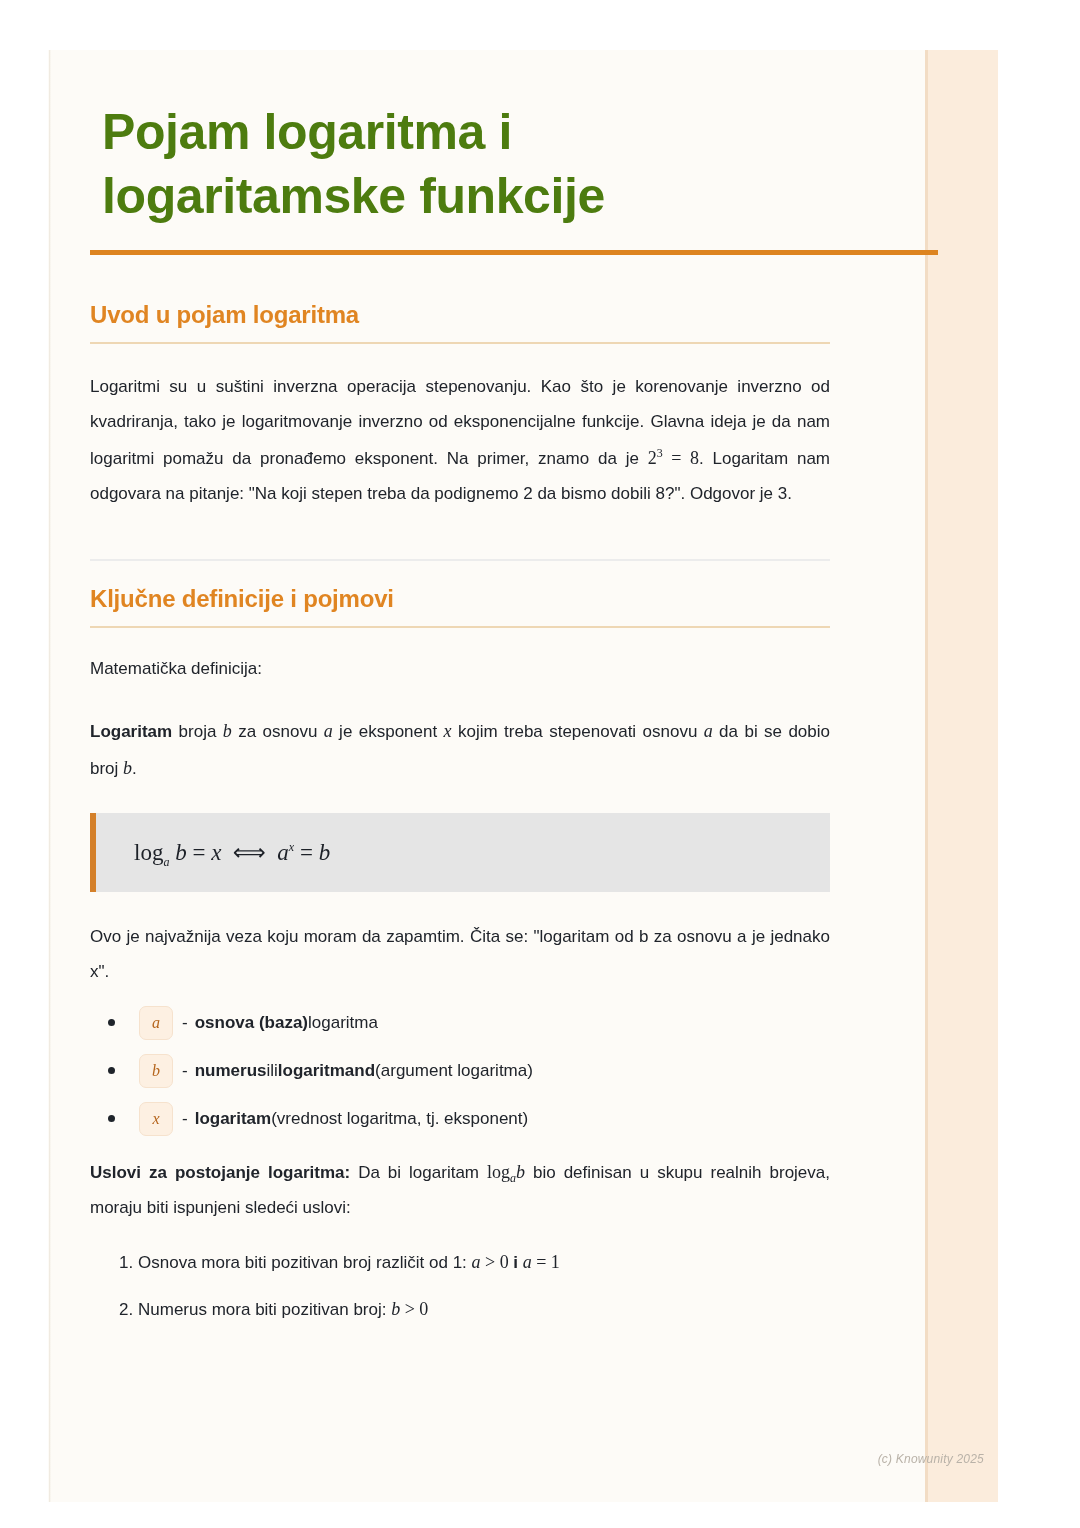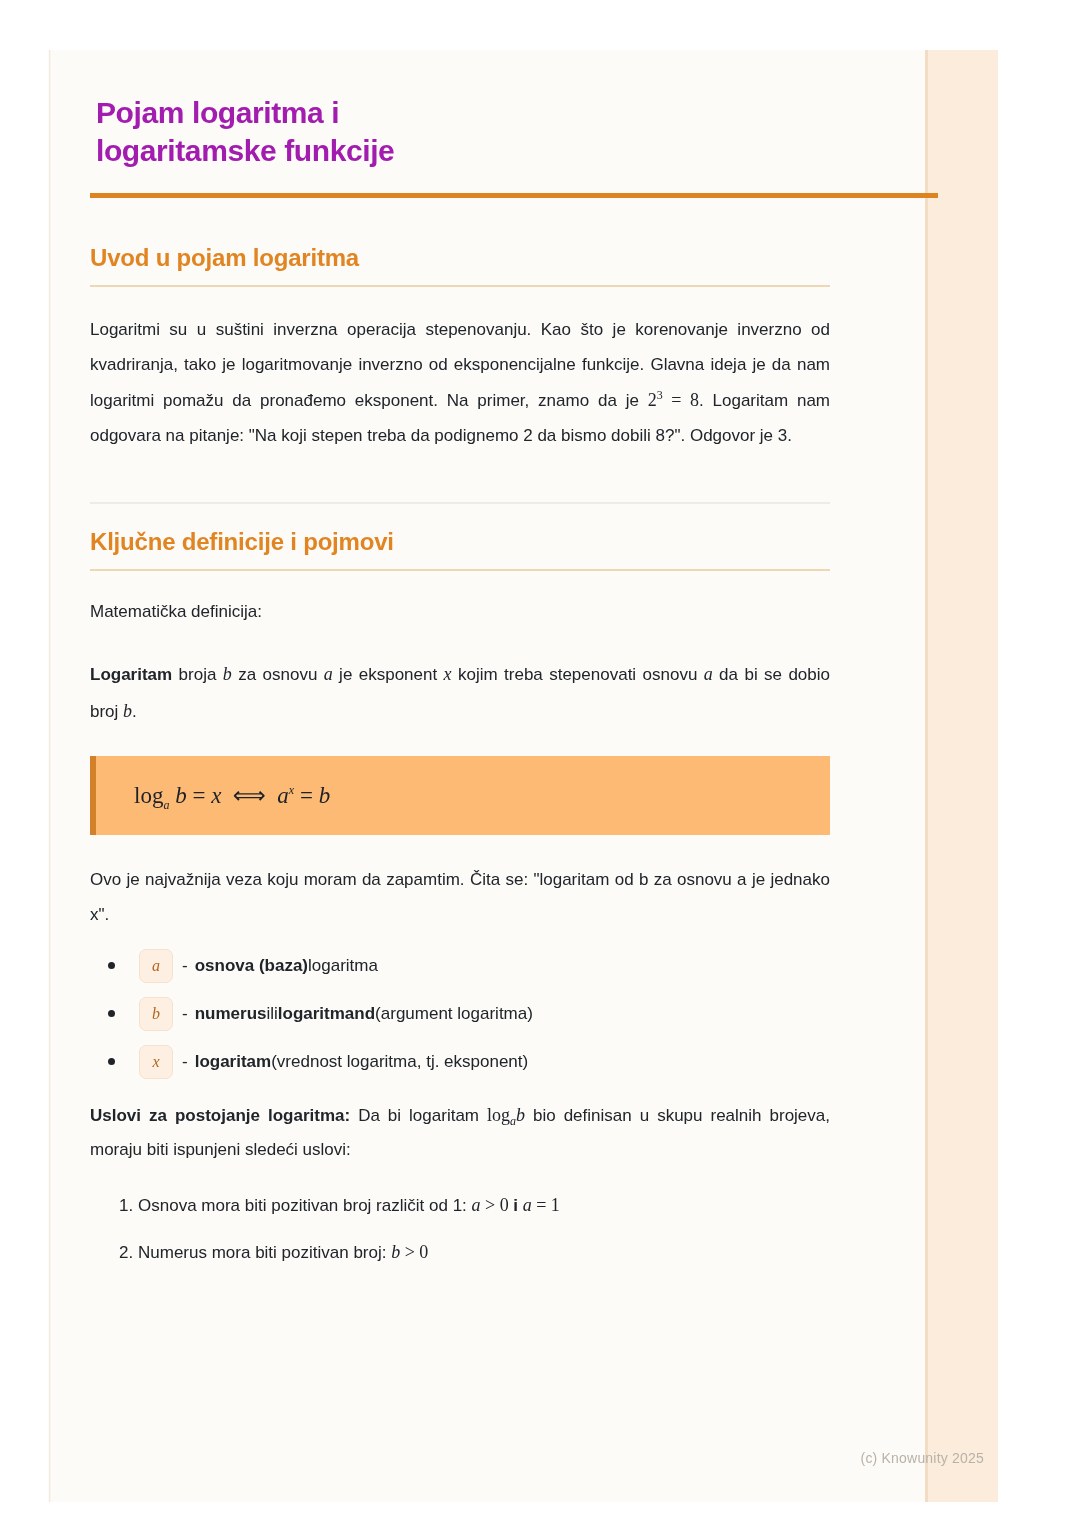--- a/index.html
+++ b/index.html
@@ -70,12 +70,12 @@
 
   
   .doc-title {
-    margin: 6px;
+    margin: 12px;
     padding-top: 38px;
-    font-size: 30px;
+    font-size: 50px;
     line-height: 1.28;
     font-weight: 700;
-    color: #a21caf;
+    color: #4d7c0f;
     letter-spacing: -0.4px;
     font-family: "Liberation Sans", sans-serif;
     width: 620px;

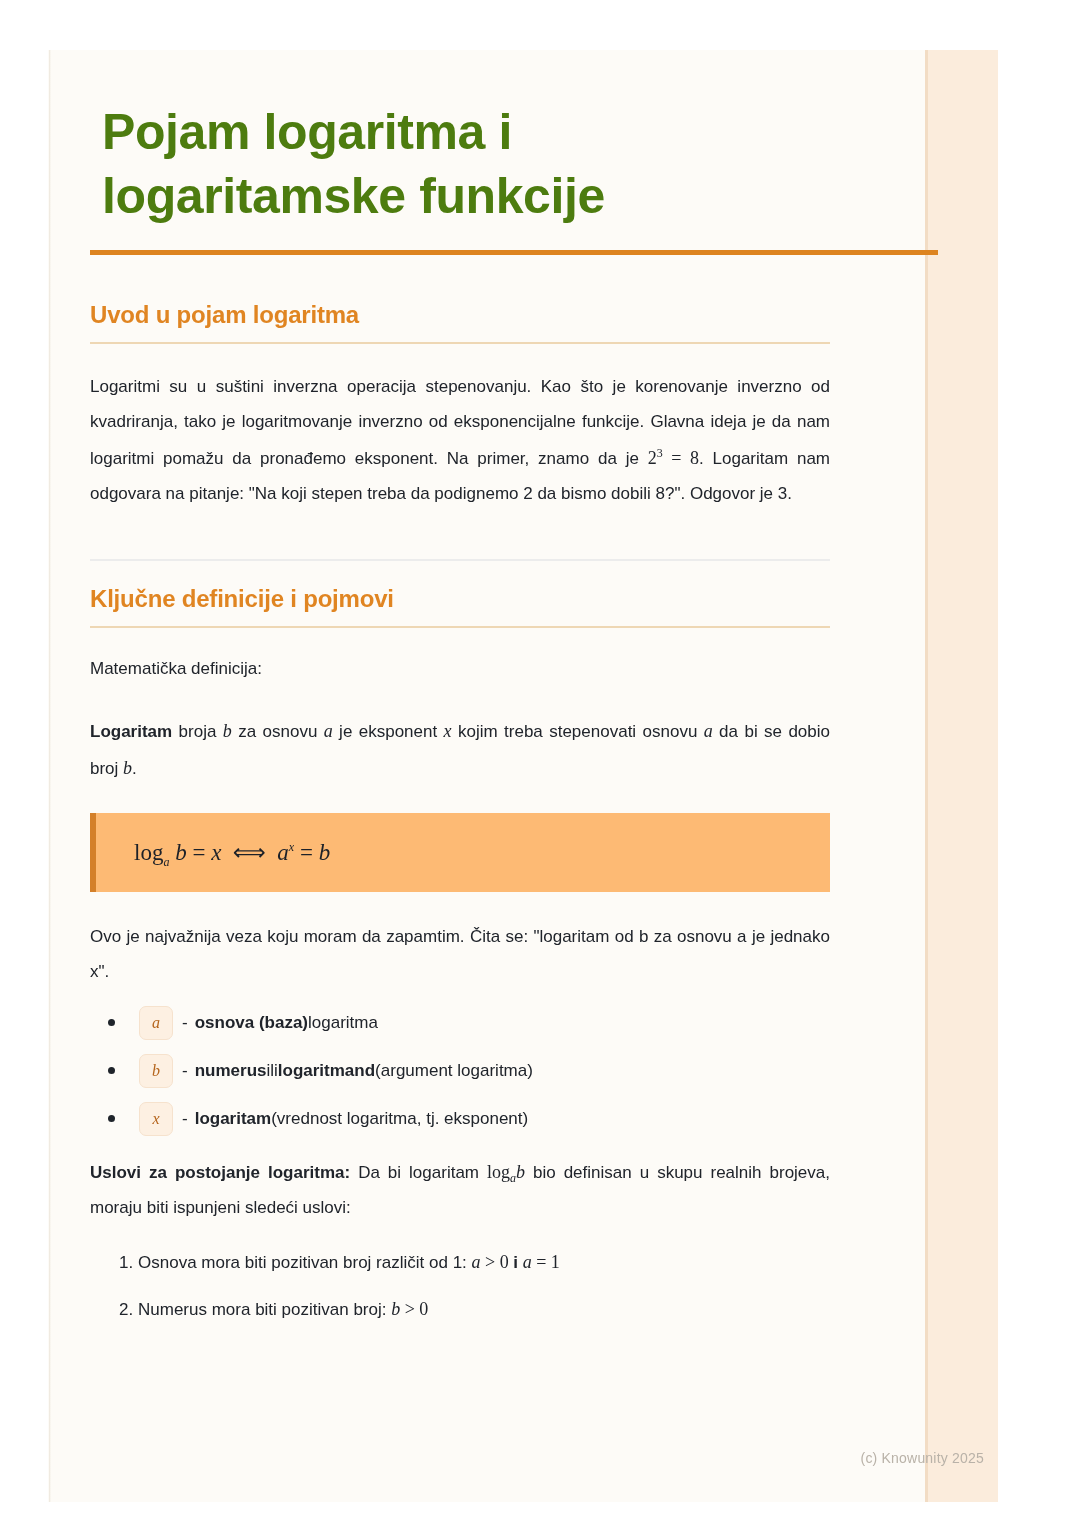--- a/index.html
+++ b/index.html
@@ -147,7 +147,7 @@
   
   .formula-block {
     width: 740px;
-    background: #fdba74;
+    background: #e5e5e5;
     border-left: 6px solid #d4802a;
     box-sizing: border-box;
     padding: 26px 0 26px 38px;

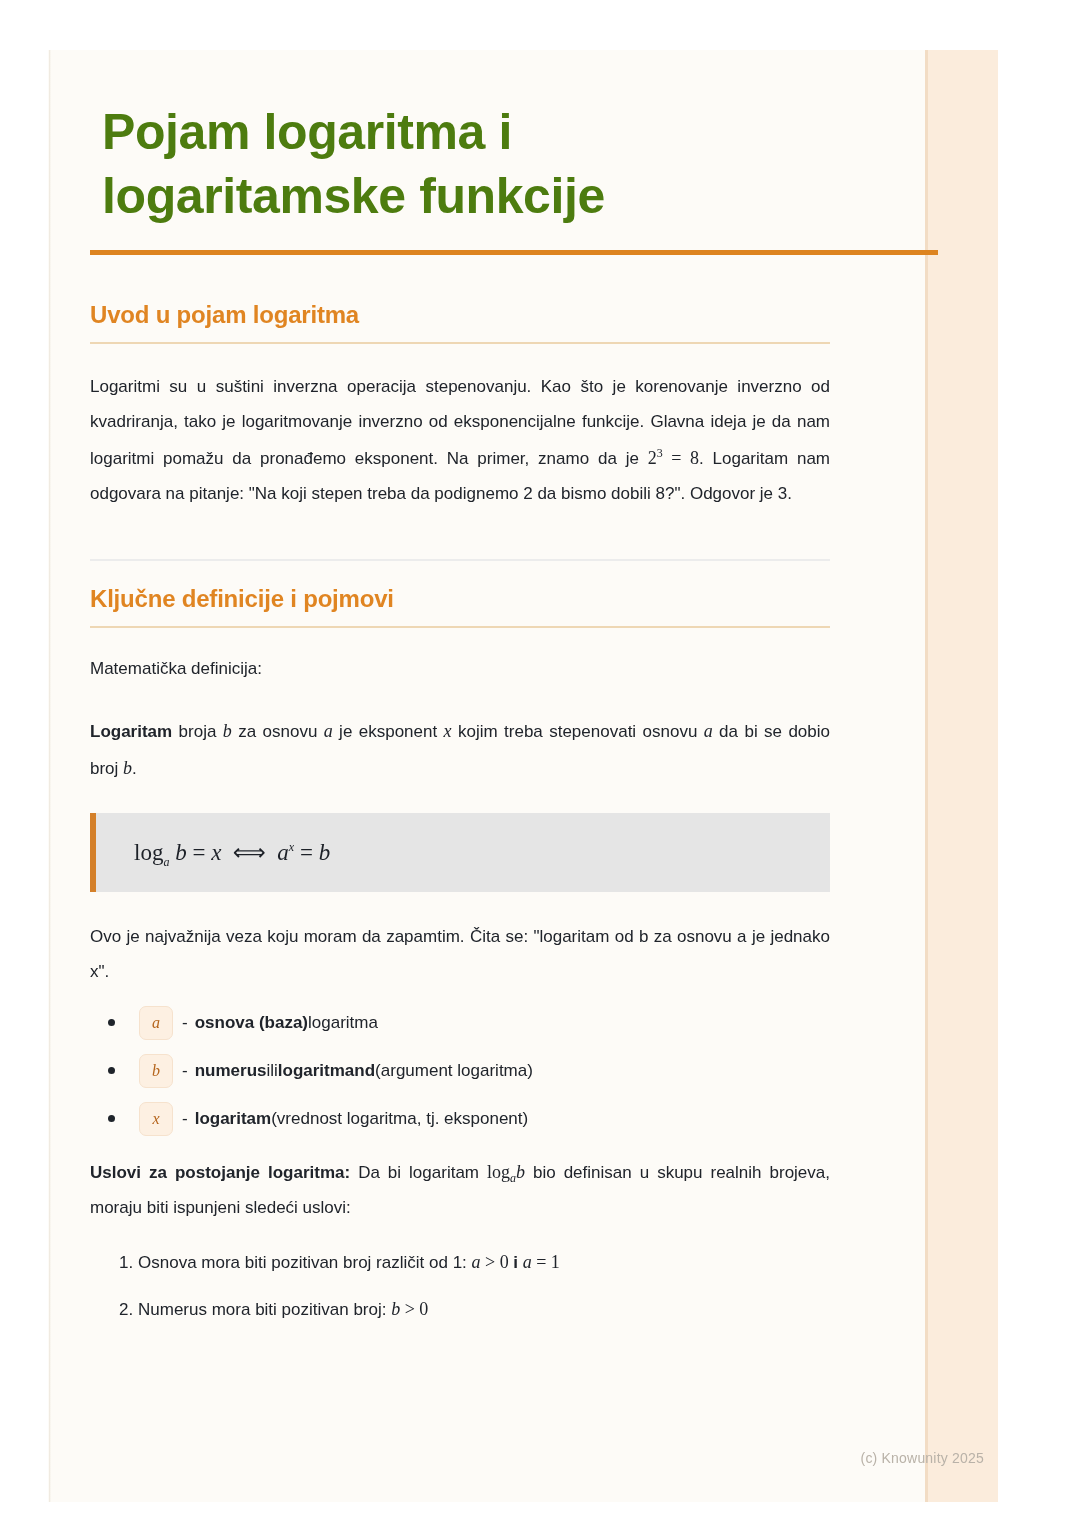--- a/index.html
+++ b/index.html
@@ -217,9 +217,10 @@
     position: absolute;
     right: 14px;
     bottom: 36px;
-    font-size: 14px;
+    font-size: 12px;
     color: #b9b2a8;
     letter-spacing: .2px;
+    font-style: italic;
   }
 </style>
 </head>

